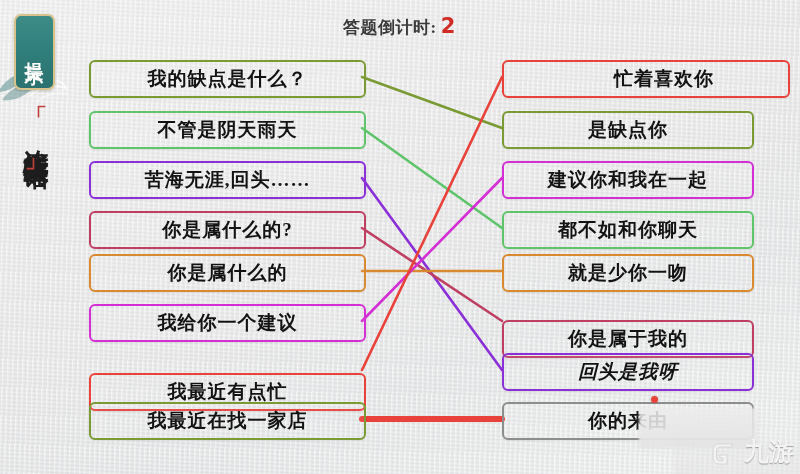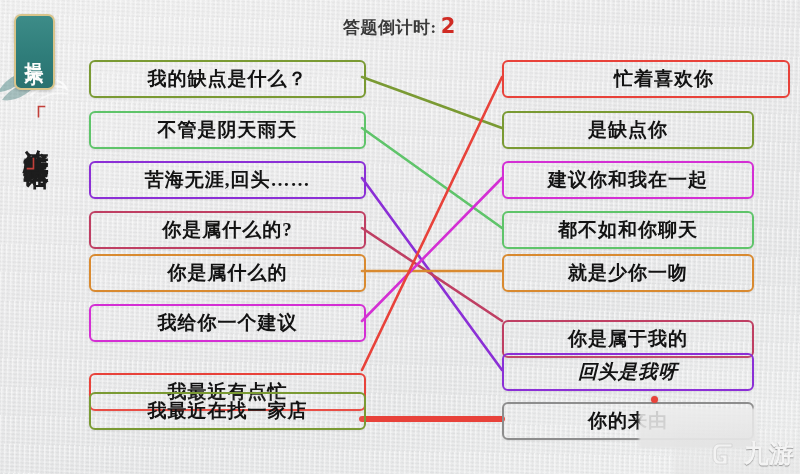--- a/index.html
+++ b/index.html
@@ -150,7 +150,7 @@
       <div class="opt colL" style="top: 373px; border-color: rgb(232, 66, 58);">
         <span class="t">我最近有点忙</span>
       </div>
-      <div class="opt colL" style="top: 392px; border-color: rgb(122, 154, 51);">
+      <div class="opt colL" style="top: 402px; border-color: rgb(122, 154, 51);">
         <span class="t">我最近在找一家店</span>
       </div>
     </div>

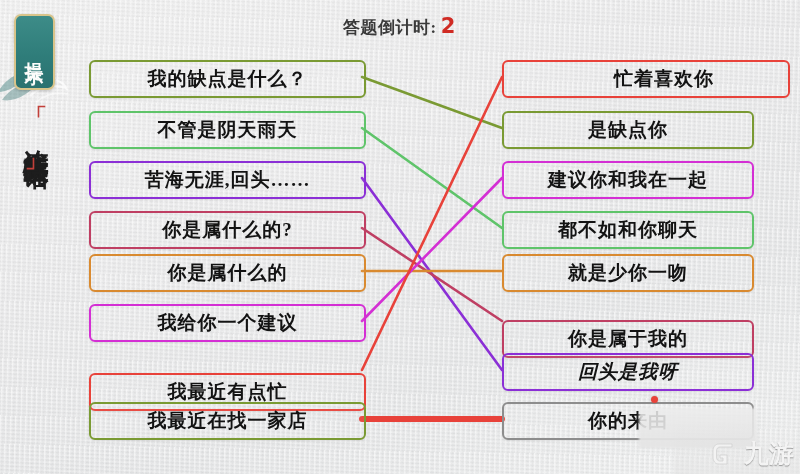--- a/index.html
+++ b/index.html
@@ -82,7 +82,7 @@
   
   #wm{position:absolute;right:6px;bottom:4px;display:flex;align-items:center;gap:3px;opacity:.92;}
   #wm .cn{font-size:25px;font-weight:700;color:#f5f5f5;text-shadow:0 1px 1px rgba(120,120,120,.75);
-    font-family:Liberation Serif, serif;line-height:1;}
+    font-family:Liberation Mono, monospace;line-height:1;}
   #wm-plate{position:absolute;right:0;bottom:0;width:126px;height:52px;
     background:linear-gradient(180deg,rgba(232,232,232,.0),rgba(226,226,226,.55));}
   #wm-smudge{position:absolute;left:639px;top:408px;width:118px;height:40px;

